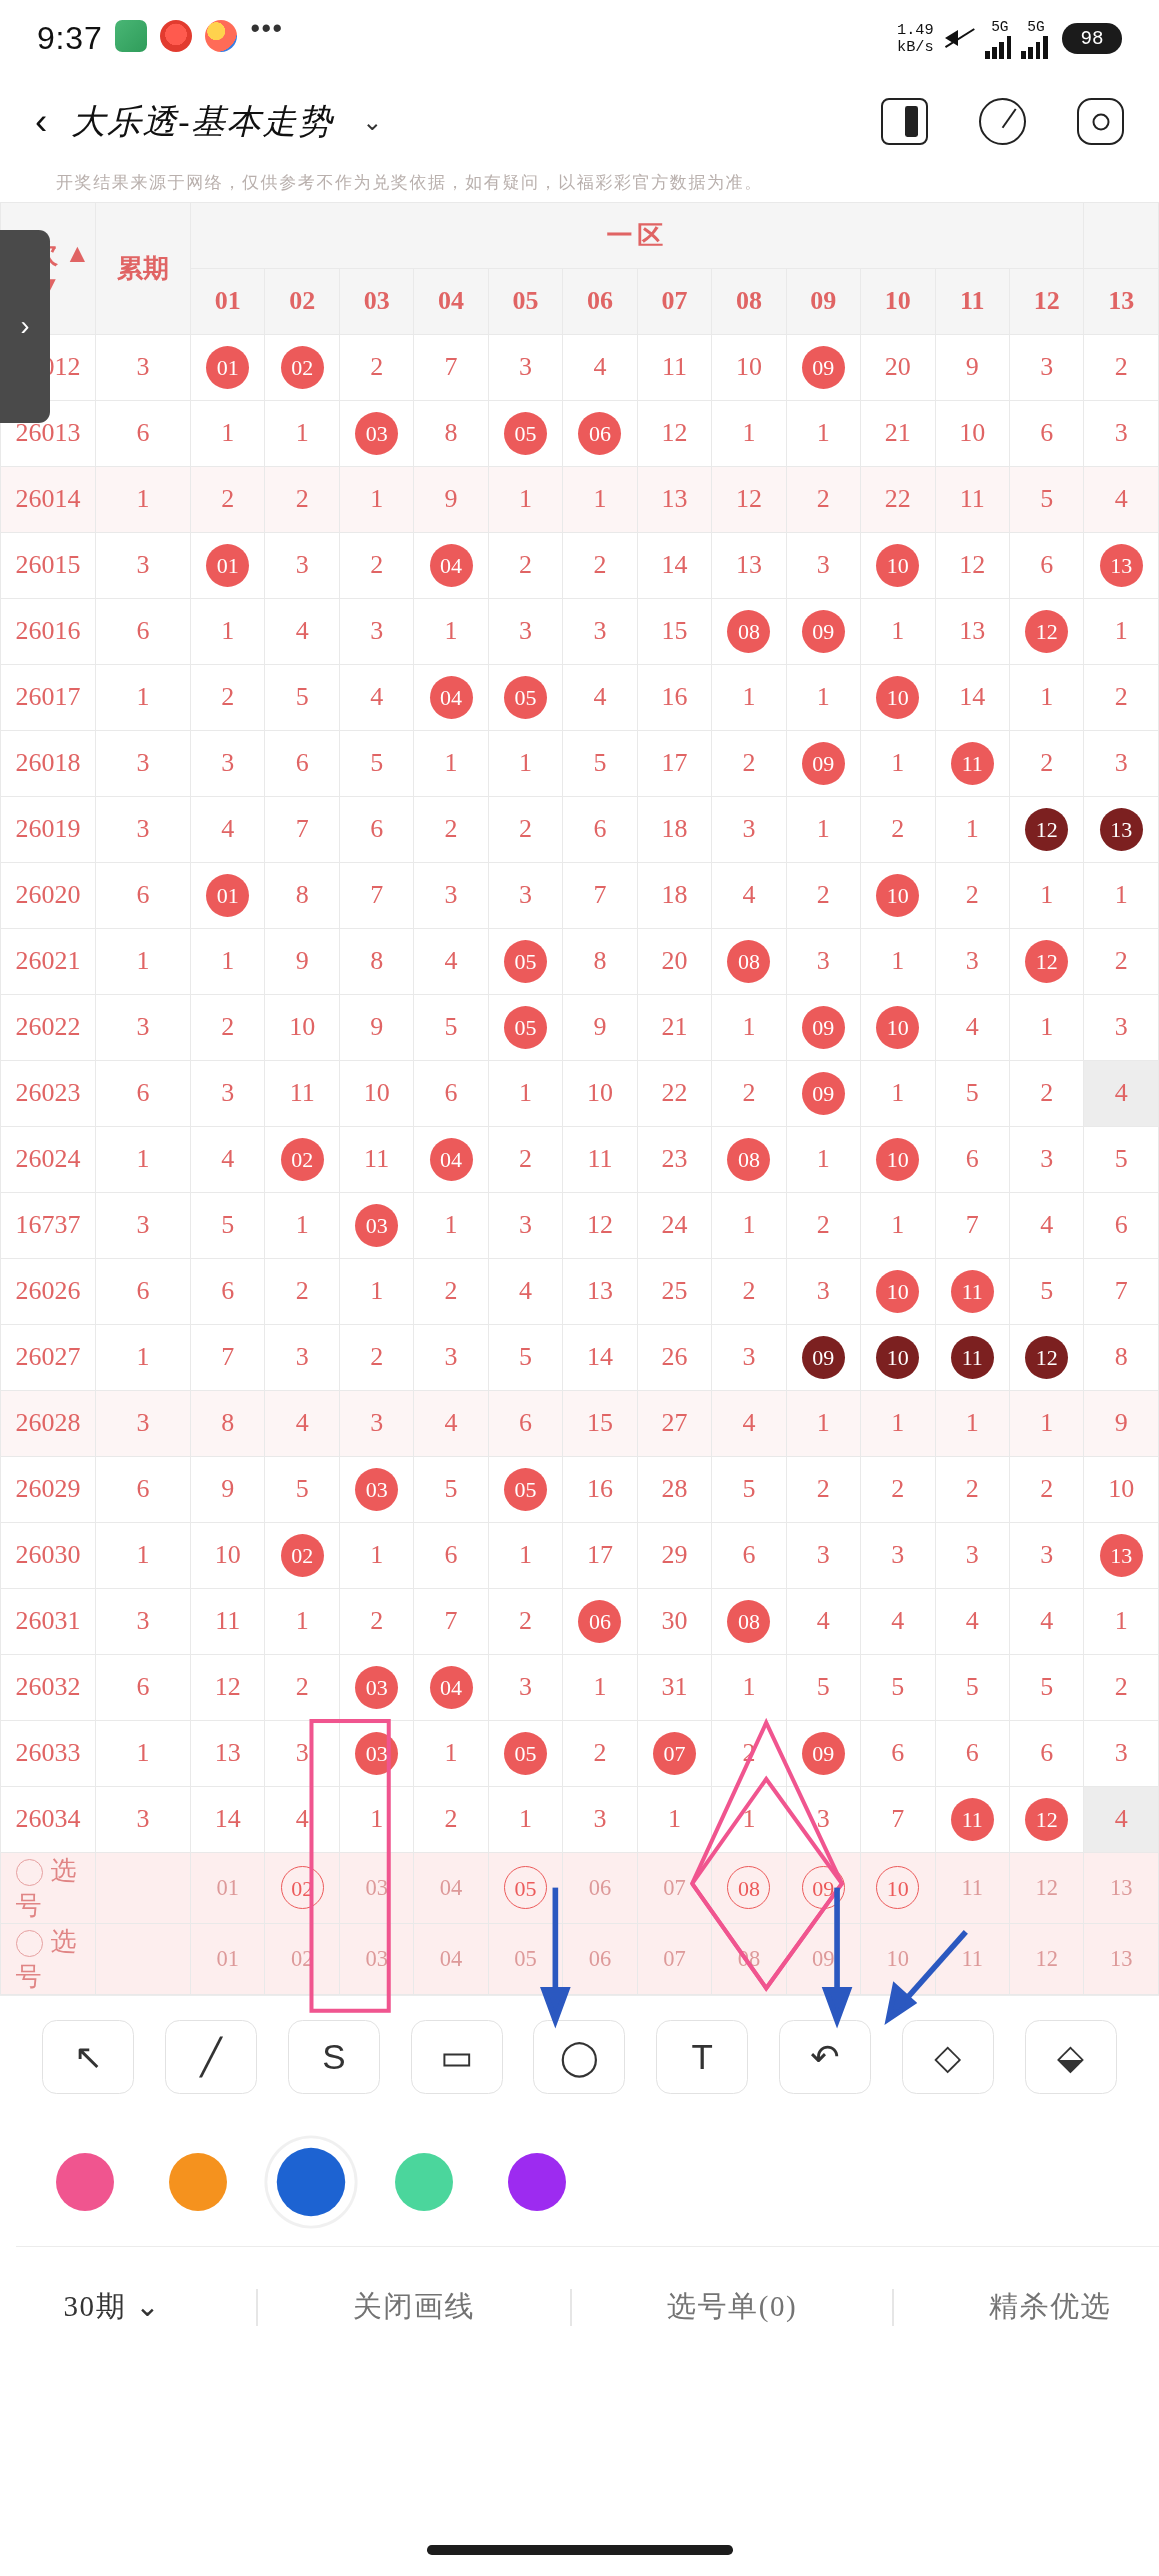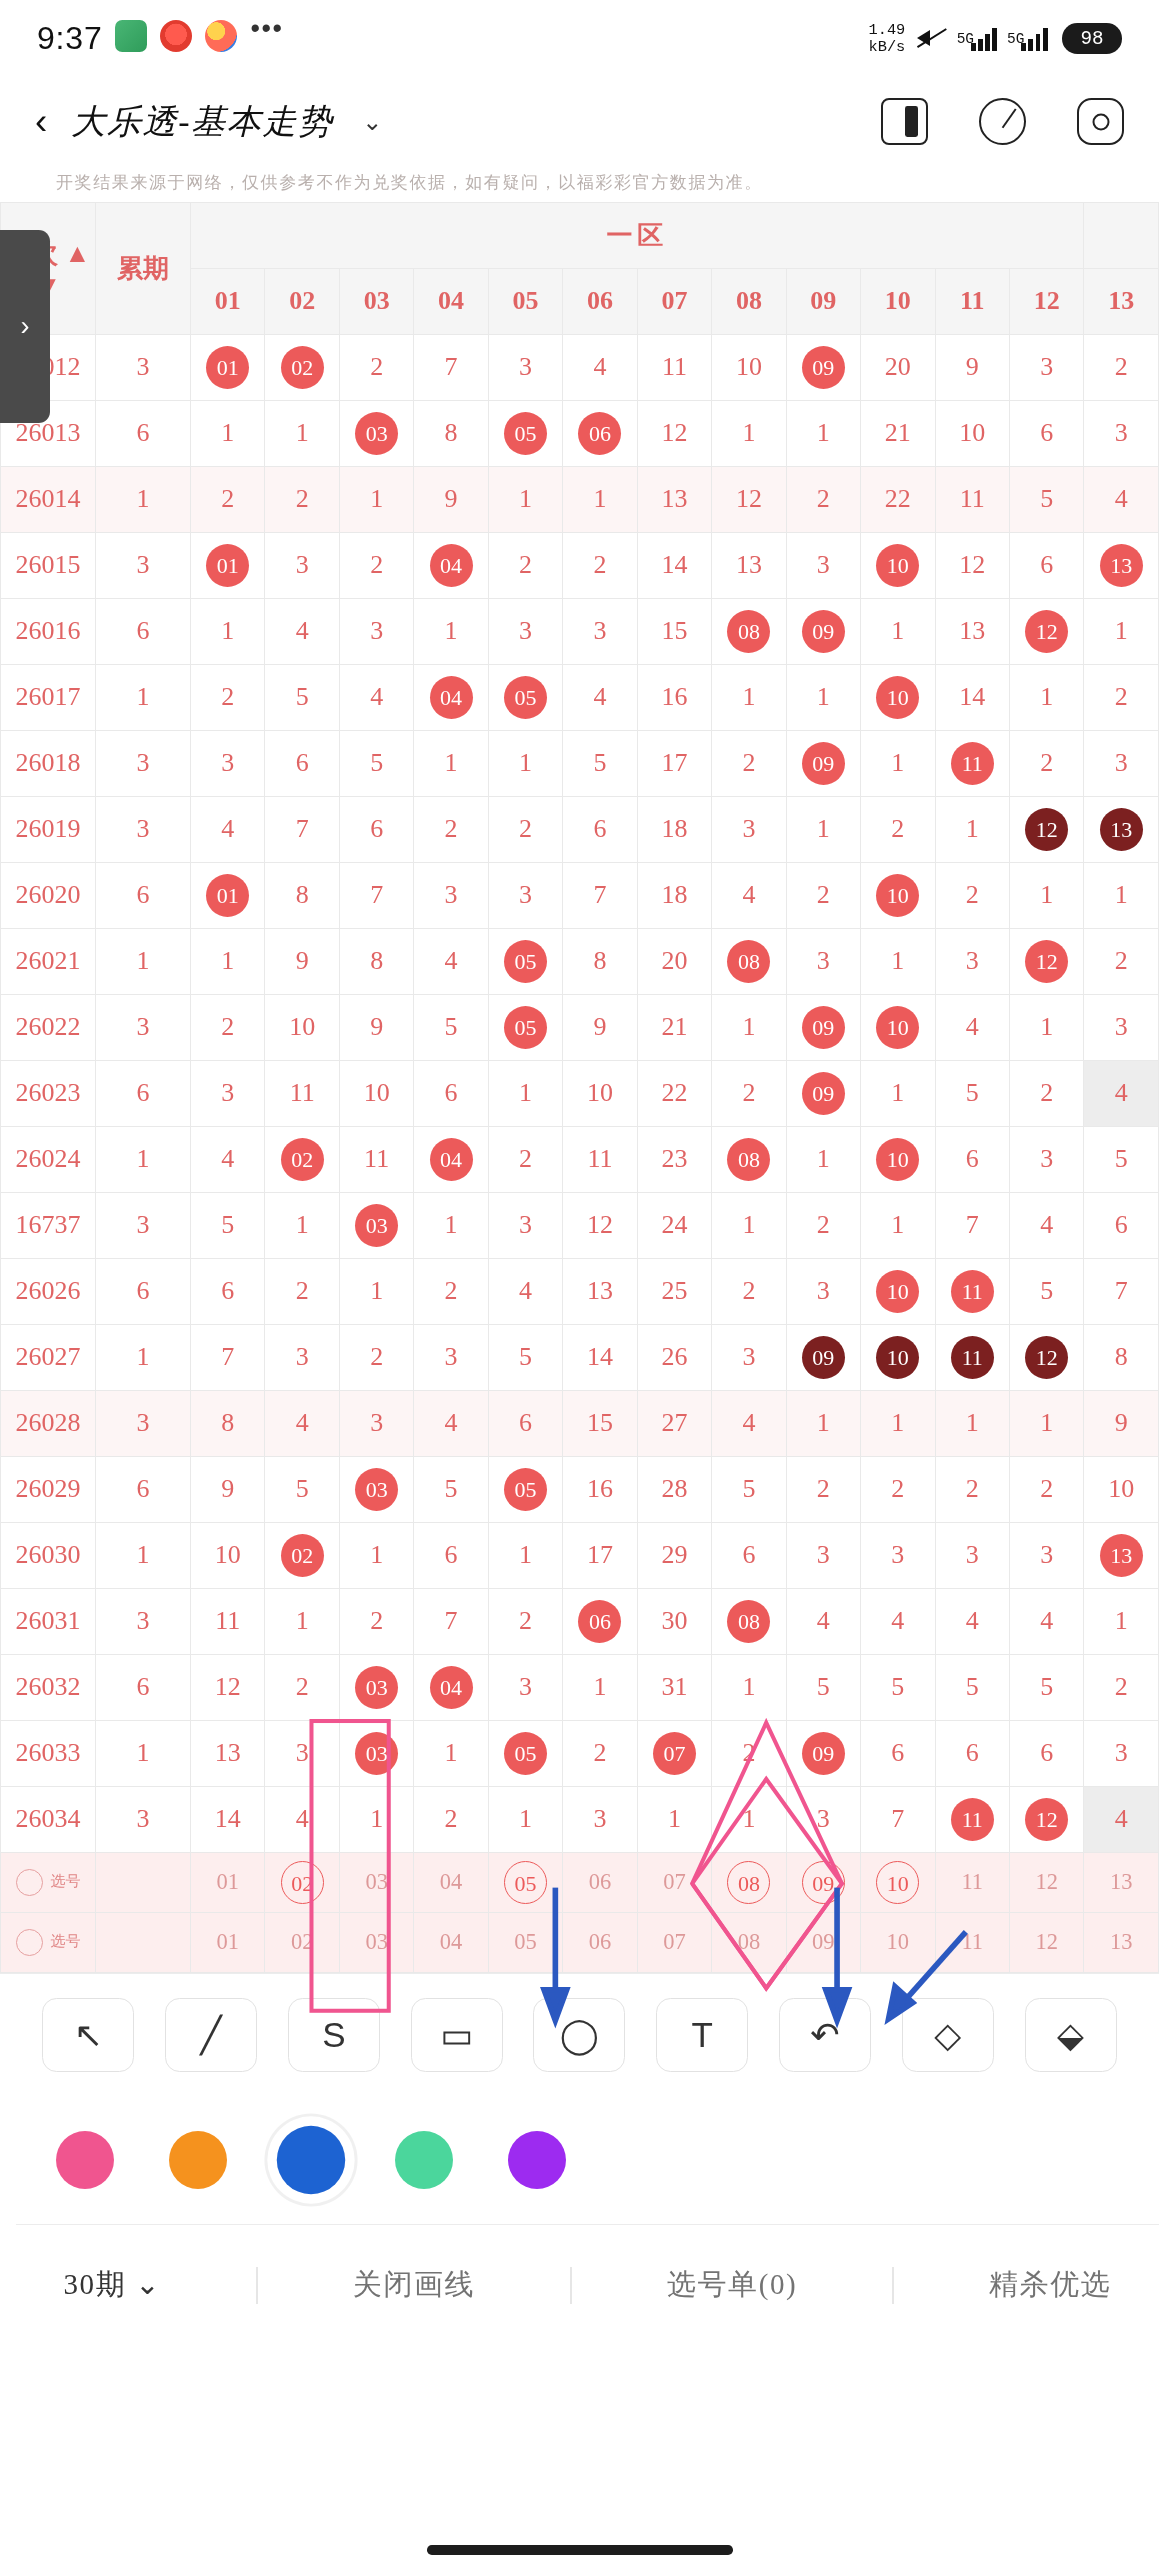--- a/index.html
+++ b/index.html
@@ -32,7 +32,7 @@
   .sb-bars i:nth-child(3){height:17px}
   .sb-bars i:nth-child(4){height:22.5px}
   .sb-5g{ font-size:14.5px; color:#111; margin-right:-3.2px; }
-  .sig-wrap{ display:flex; flex-direction:row; align-items:center; }
+  .sig-wrap{ display:flex; flex-direction:column; align-items:center; }
   .sb-batt{
     min-width:60px; height:31px; background:#1b1b1b; color:#fff;
     border-radius:15.3px; display:flex; align-items:center; justify-content:center;

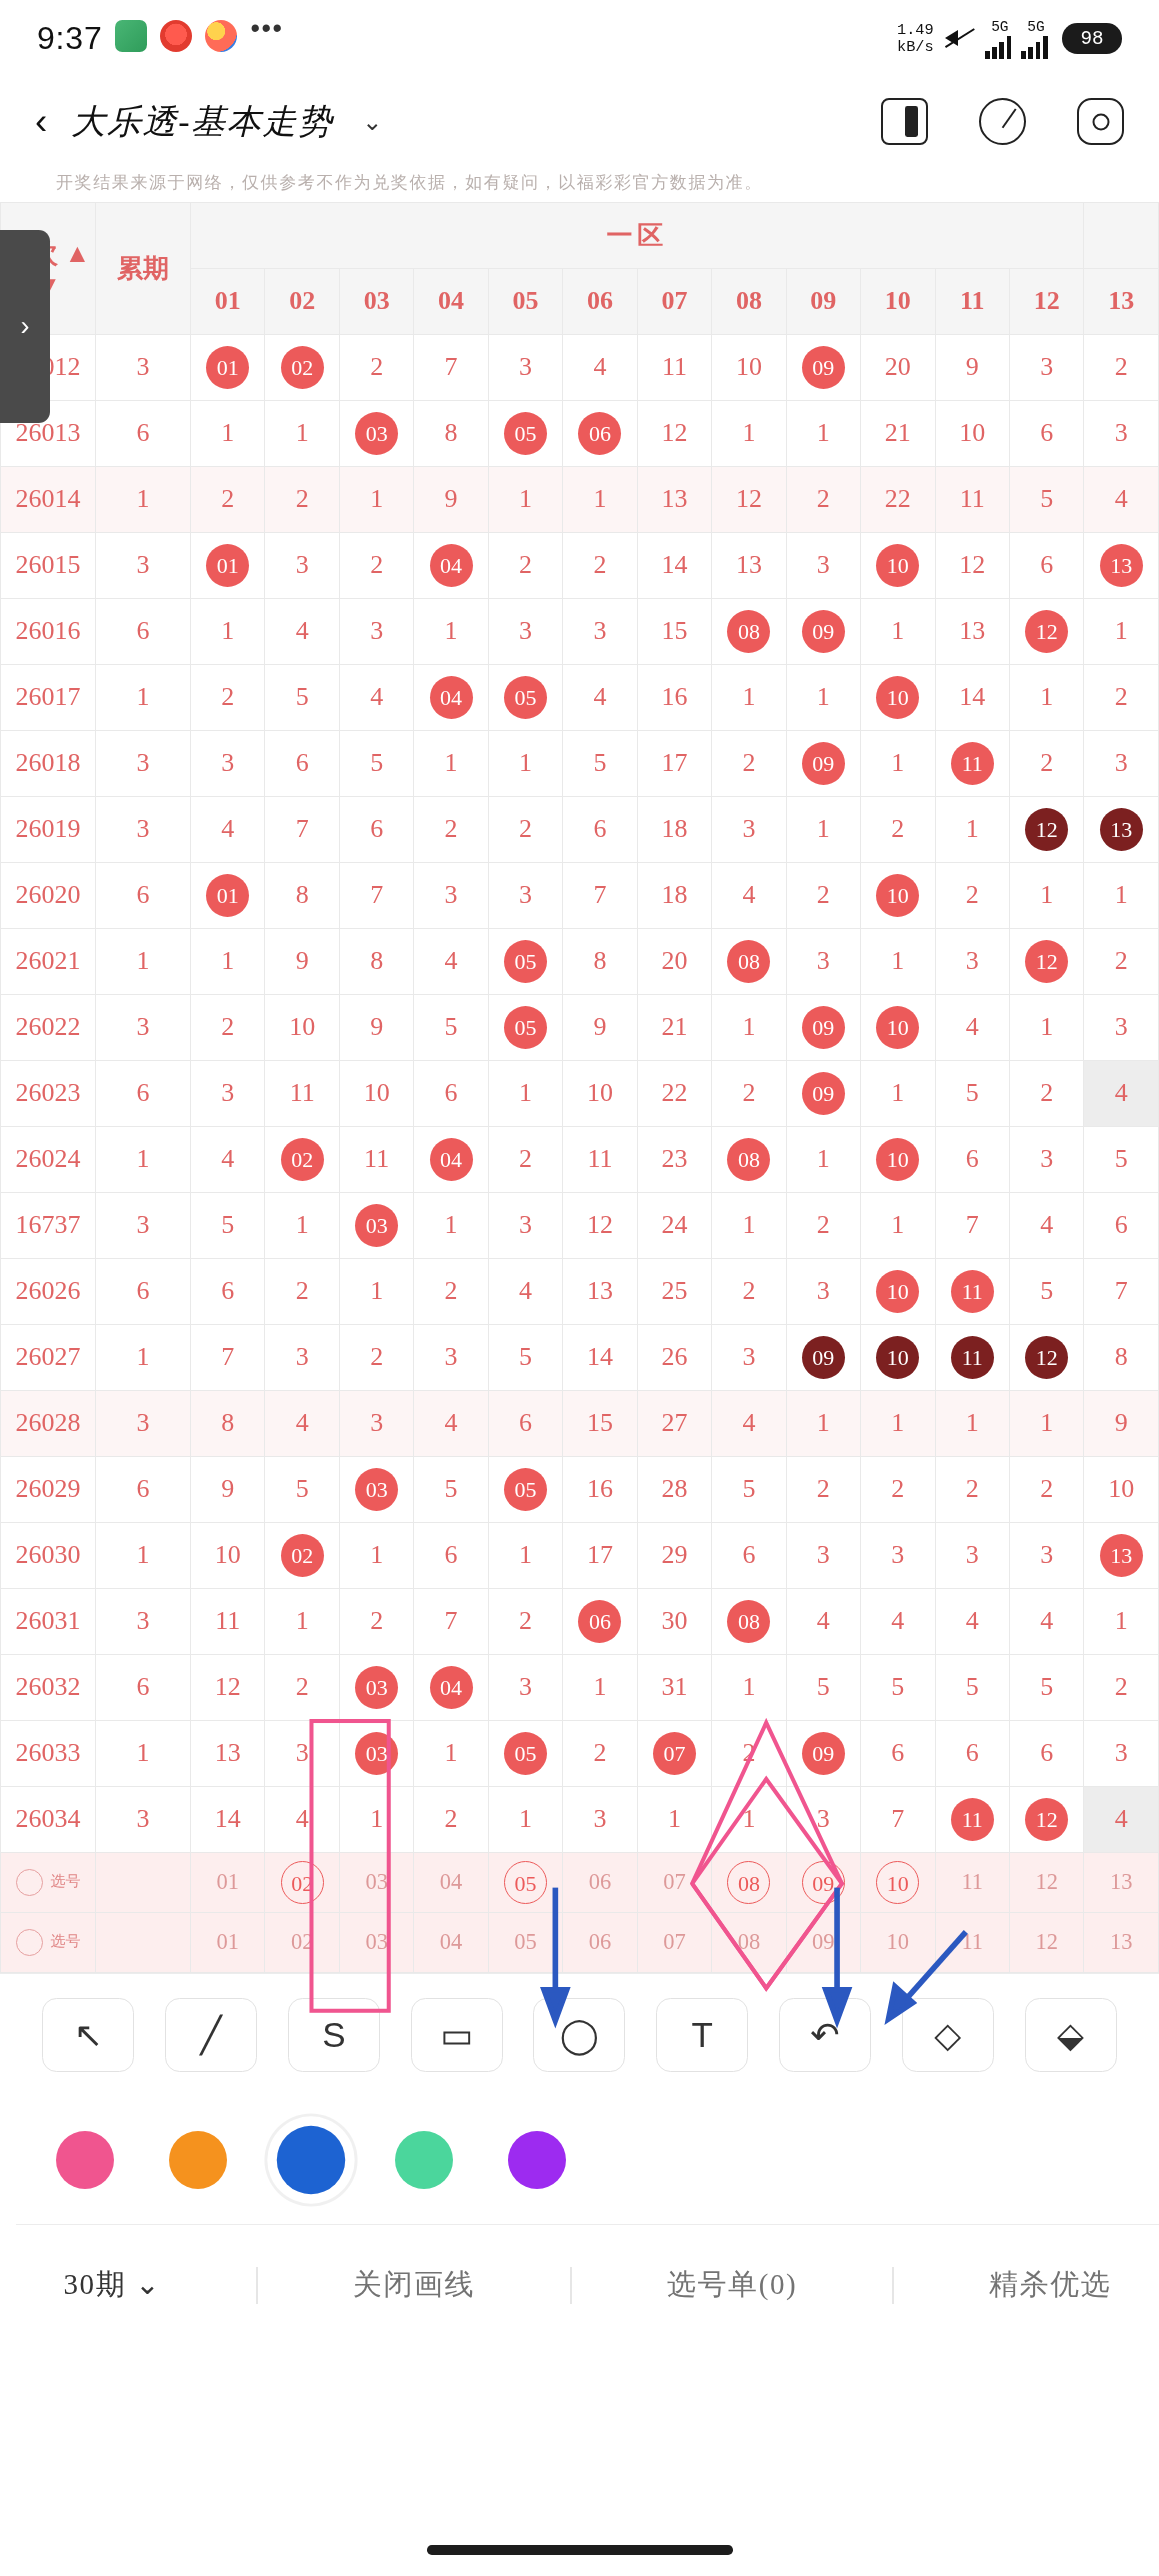--- a/index.html
+++ b/index.html
@@ -110,7 +110,7 @@
 
   
   tr.pick td{ background:#fdeeee; color:#d99; font-size:22.5px; height:60px;}
-  tr.pick td.c-qi{ color:#e08585; font-size:15px; text-align:left; padding-left:14.5px;}
+  tr.pick td.c-qi{ color:#e08585; font-size:26px; text-align:left; padding-left:14.5px;}
   .circle-sm{
     display:inline-block; width:27px;height:27px;border-radius:50%;
     border:1.6px solid #e6a0a0; vertical-align:middle; margin-right:8px;

